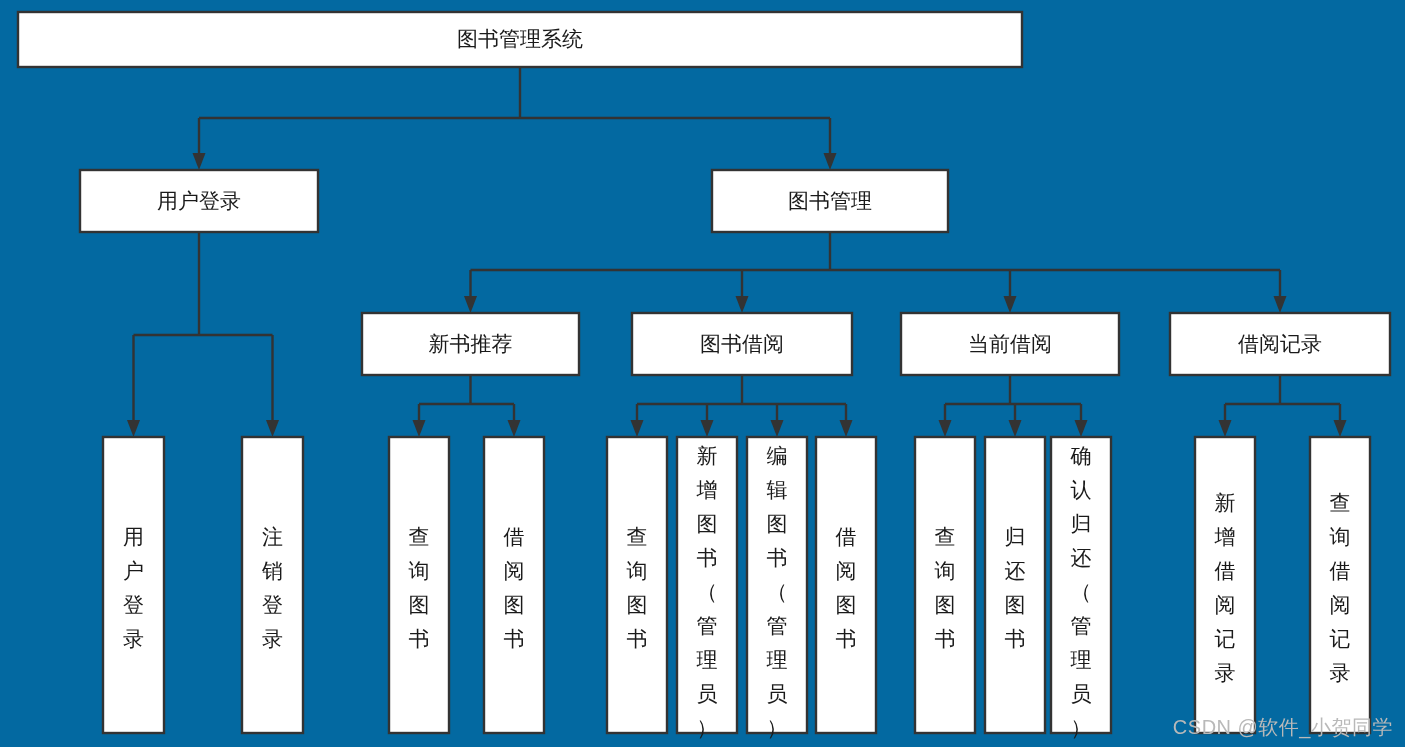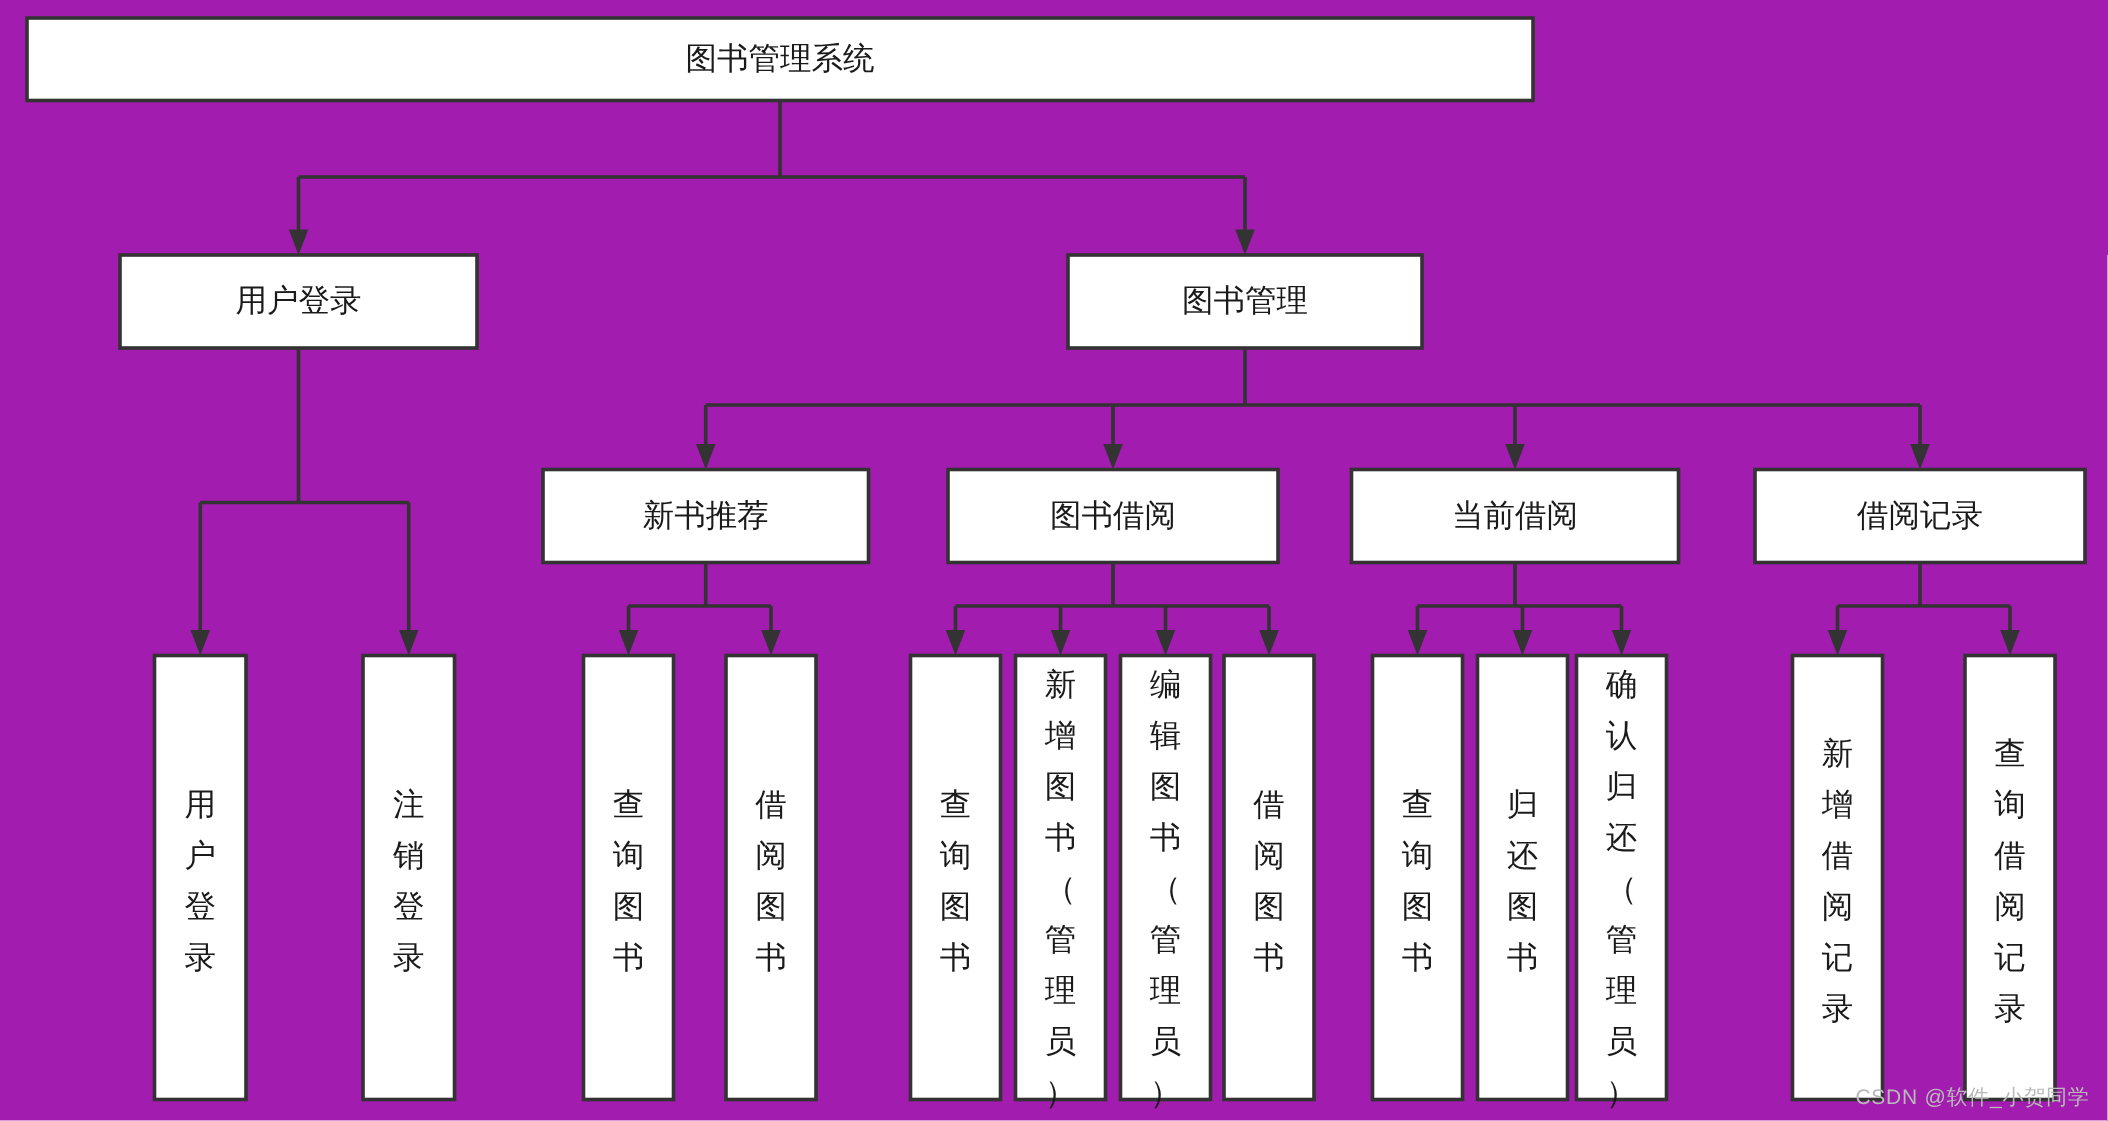--- a/index.html
+++ b/index.html
@@ -15,7 +15,7 @@
     position: relative;
     width: 1405px;
     height: 747px;
-    background: #a21caf;
+    background: #0369a1;
     overflow: hidden;
   }
   svg.tree {

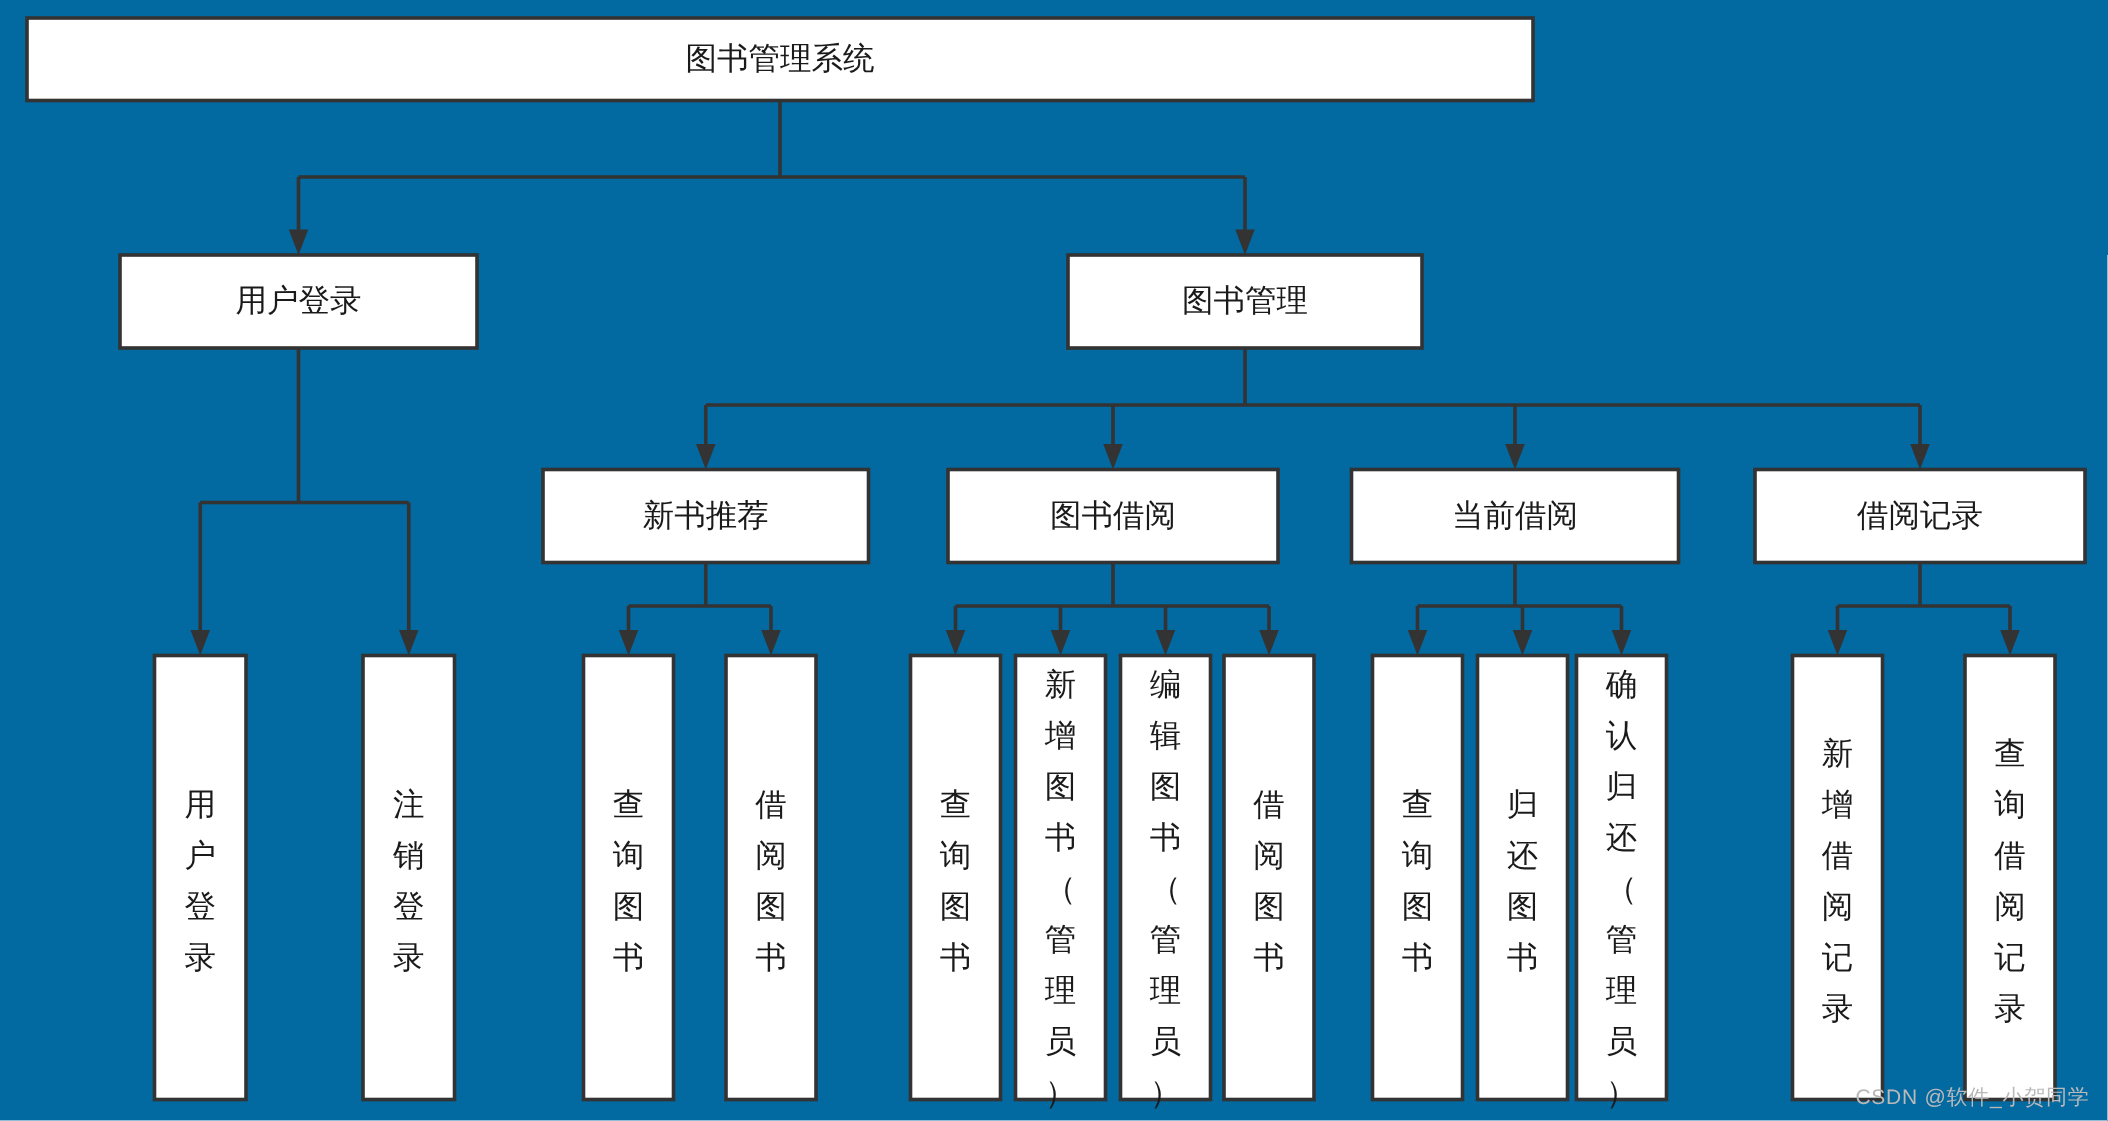--- a/index.html
+++ b/index.html
@@ -59,7 +59,7 @@
     right: 12px;
     bottom: 6px;
     font-family: "Liberation Sans", "DejaVu Sans", sans-serif;
-    font-size: 14px;
+    font-size: 20px;
     color: #b9b9b9;
     letter-spacing: 0.5px;
     white-space: nowrap;

